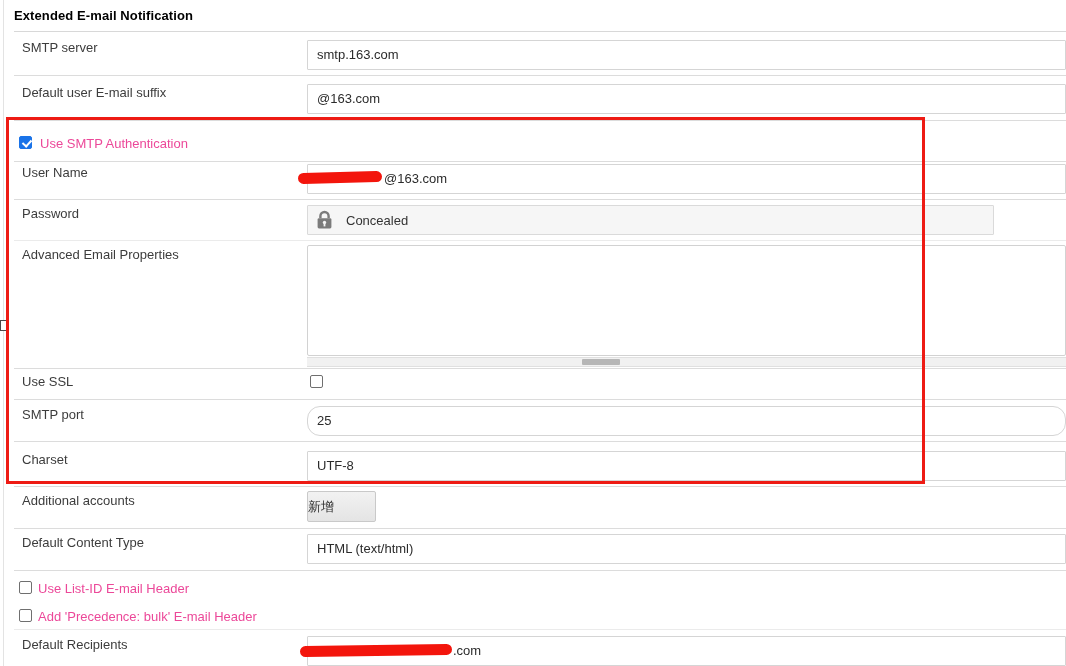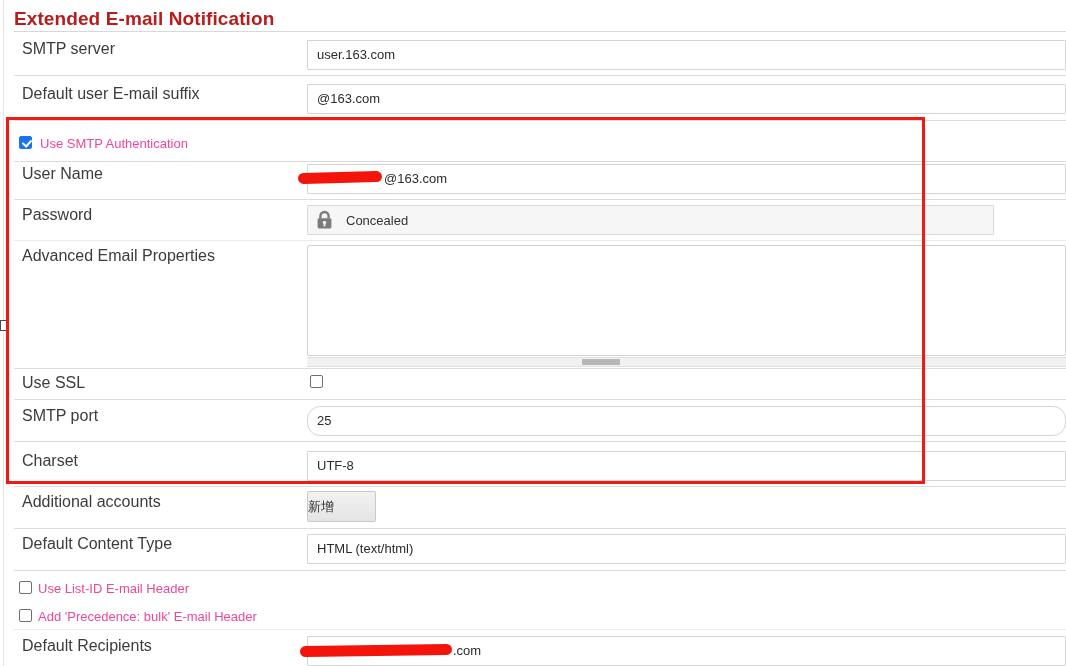--- a/index.html
+++ b/index.html
@@ -47,9 +47,9 @@
     position: absolute;
     left: 14px;
     top: 8px;
-    font-size: 19px;
+    font-size: 13px;
     font-weight: bold;
-    color: #b91c1c;
+    color: #000000;
     letter-spacing: 0.1px;
   }
   .header-rule {

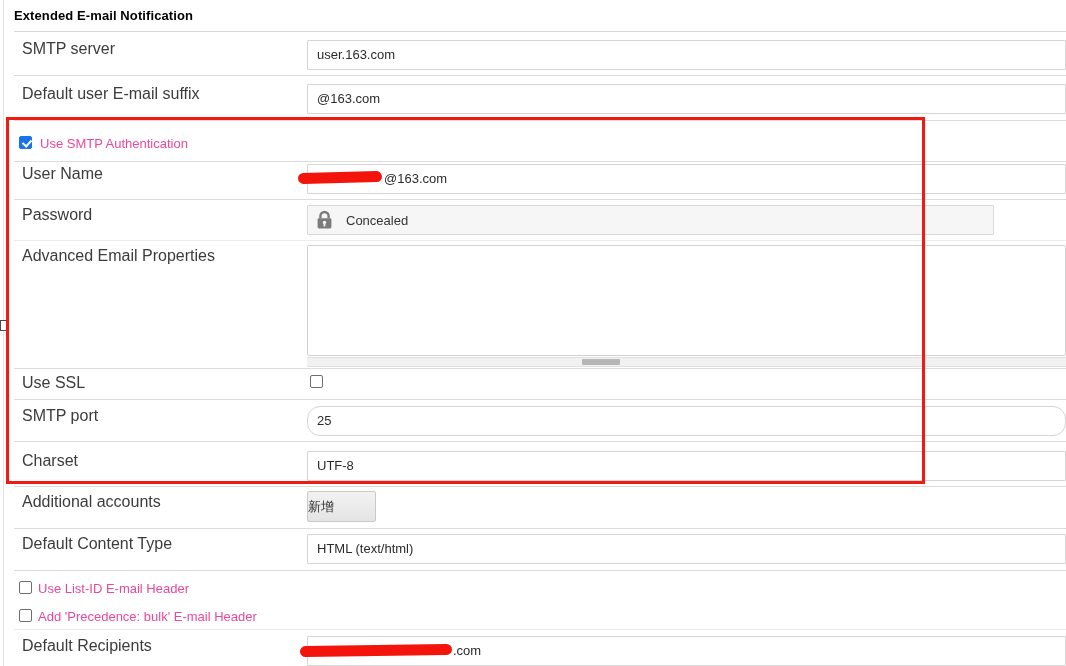--- a/index.html
+++ b/index.html
@@ -75,7 +75,7 @@
   .row-label {
     position: absolute;
     left: 22px;
-    font-size: 16px;
+    font-size: 13px;
     color: #3c3c3c;
     white-space: nowrap;
   }

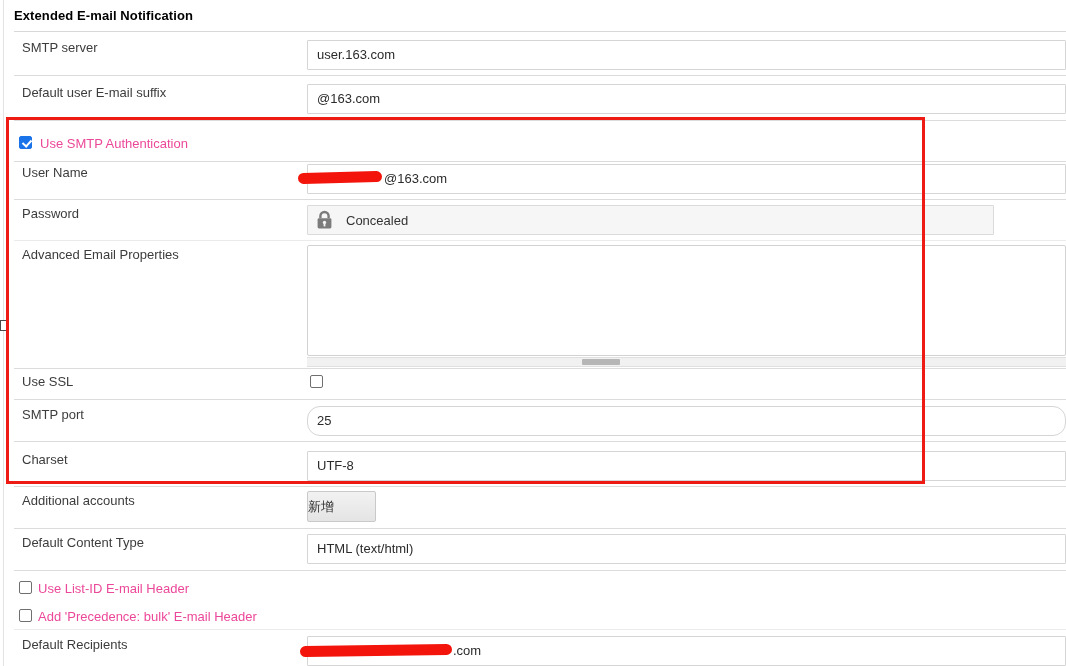--- a/index.html
+++ b/index.html
@@ -257,7 +257,7 @@
   <div class="header-rule"></div>
 
   <div class="row-label" style="top:40px;">SMTP server</div>
-  <div class="field wide" style="top:40px;">user.163.com</div>
+  <div class="field wide" style="top:40px;">smtp.163.com</div>
   <div class="sep" style="top:75px;"></div>
 
   <div class="row-label" style="top:85px;">Default user E-mail suffix</div>

